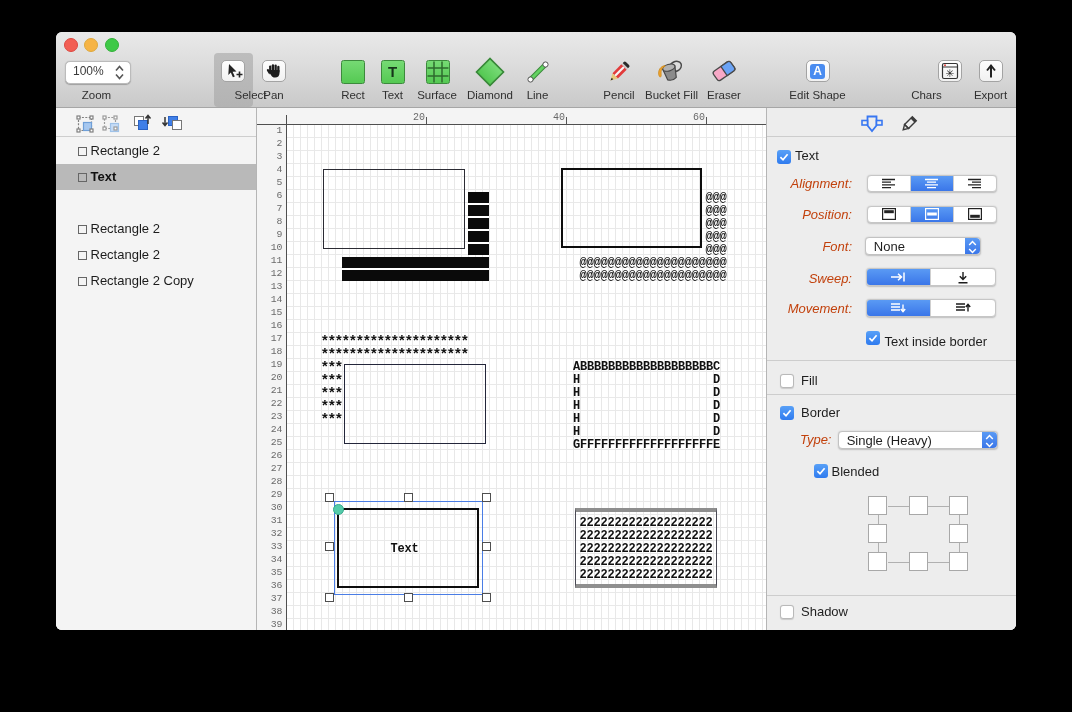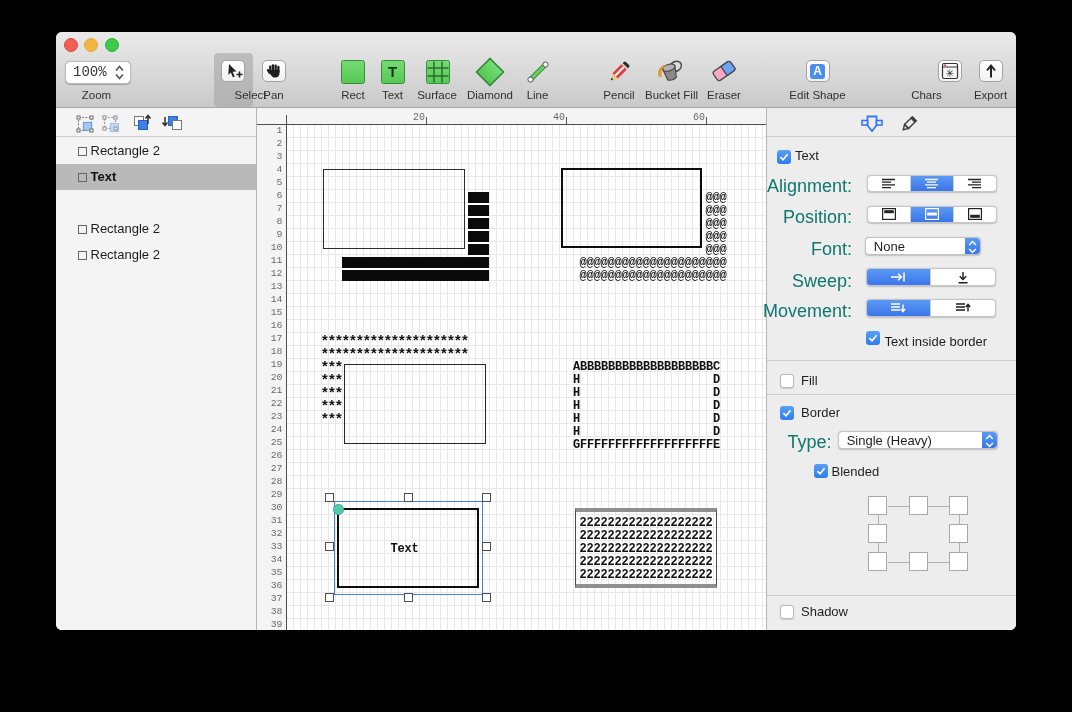--- a/index.html
+++ b/index.html
@@ -20,7 +20,7 @@
   background:linear-gradient(#fefefe,#f1f1f1);box-sizing:border-box;}
 #zoombox{position:absolute;left:9.5px;top:29px;width:64px;height:21px;background:#fff;
   border:0.5px solid #bbb;border-radius:5px;box-shadow:0 0.5px 1px rgba(0,0,0,.25);}
-#zoombox .z{position:absolute;left:7px;top:2px;font-size:14px;color:#3a3a3a;font-family:Liberation Mono, monospace;}
+#zoombox .z{position:absolute;left:7px;top:2px;font-size:12px;color:#3a3a3a;}
 #selhl{position:absolute;left:158px;top:21px;width:39px;height:54px;border-radius:4px;
   background:linear-gradient(#bdbdbd,#b3b3b3);}
 .gicon{position:absolute;top:28px;width:24px;height:24px;box-sizing:border-box;

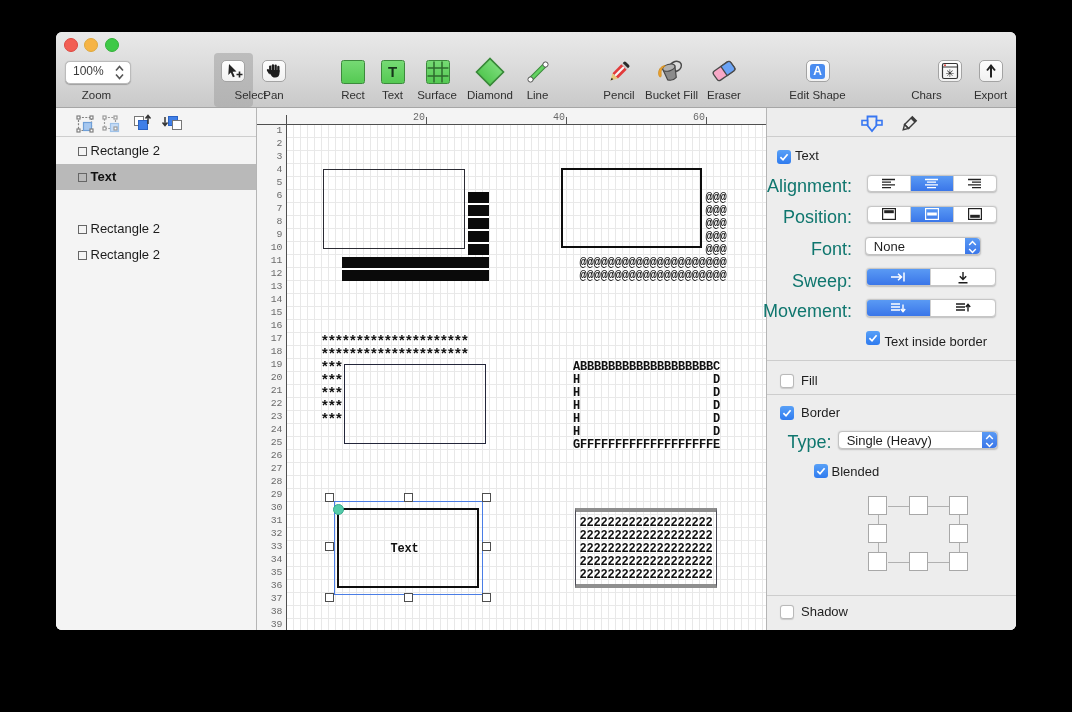--- a/index.html
+++ b/index.html
@@ -47,7 +47,7 @@
 .mono.star{font-size:14.6px;letter-spacing:-1.76px;}
 #panel{position:absolute;left:710.5px;top:0;width:249.5px;height:522px;background:#ededed;border-left:1px solid #b5b5b5;}
 .psep{position:absolute;left:0;width:249.5px;border-top:1px solid #cdcdcd;}
-.plabel{position:absolute;font-size:18px;color:#0f766e;transform:translateX(-100%);white-space:nowrap;}
+.plabel{position:absolute;font-size:13px;color:#c2410c;transform:translateX(-100%);white-space:nowrap;font-style:italic;}
 .ptext{position:absolute;font-size:13px;color:#1e1e1e;white-space:nowrap;}
 .cb{position:absolute;width:14px;height:14px;border-radius:3px;box-sizing:border-box;}
 .cb.on{background:linear-gradient(#58a0f7,#2f7bef);}

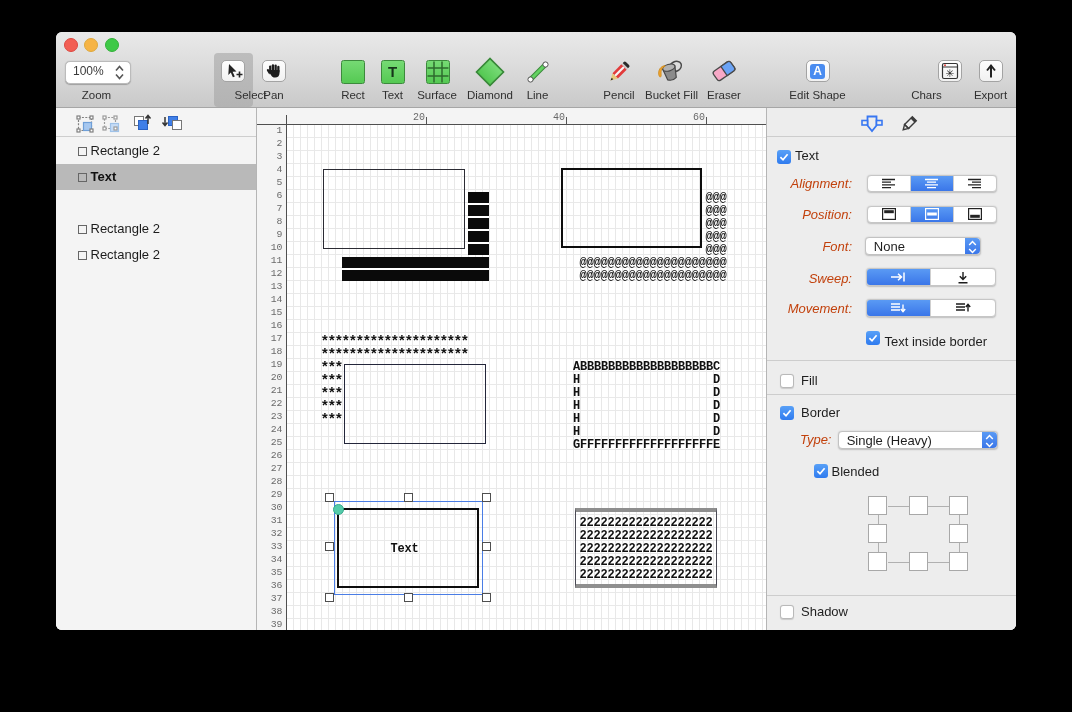--- a/index.html
+++ b/index.html
@@ -226,6 +226,10 @@
           <div class="sq"></div>
           <div class="lbl">Rectangle 2</div>
         </div>
+      <div class="srow" style="top:159.5px">
+          <div class="sq"></div>
+          <div class="lbl">Rectangle 2 Copy</div>
+        </div>
     </div>
     <div id="canvas">
       <div id="grid"></div>

